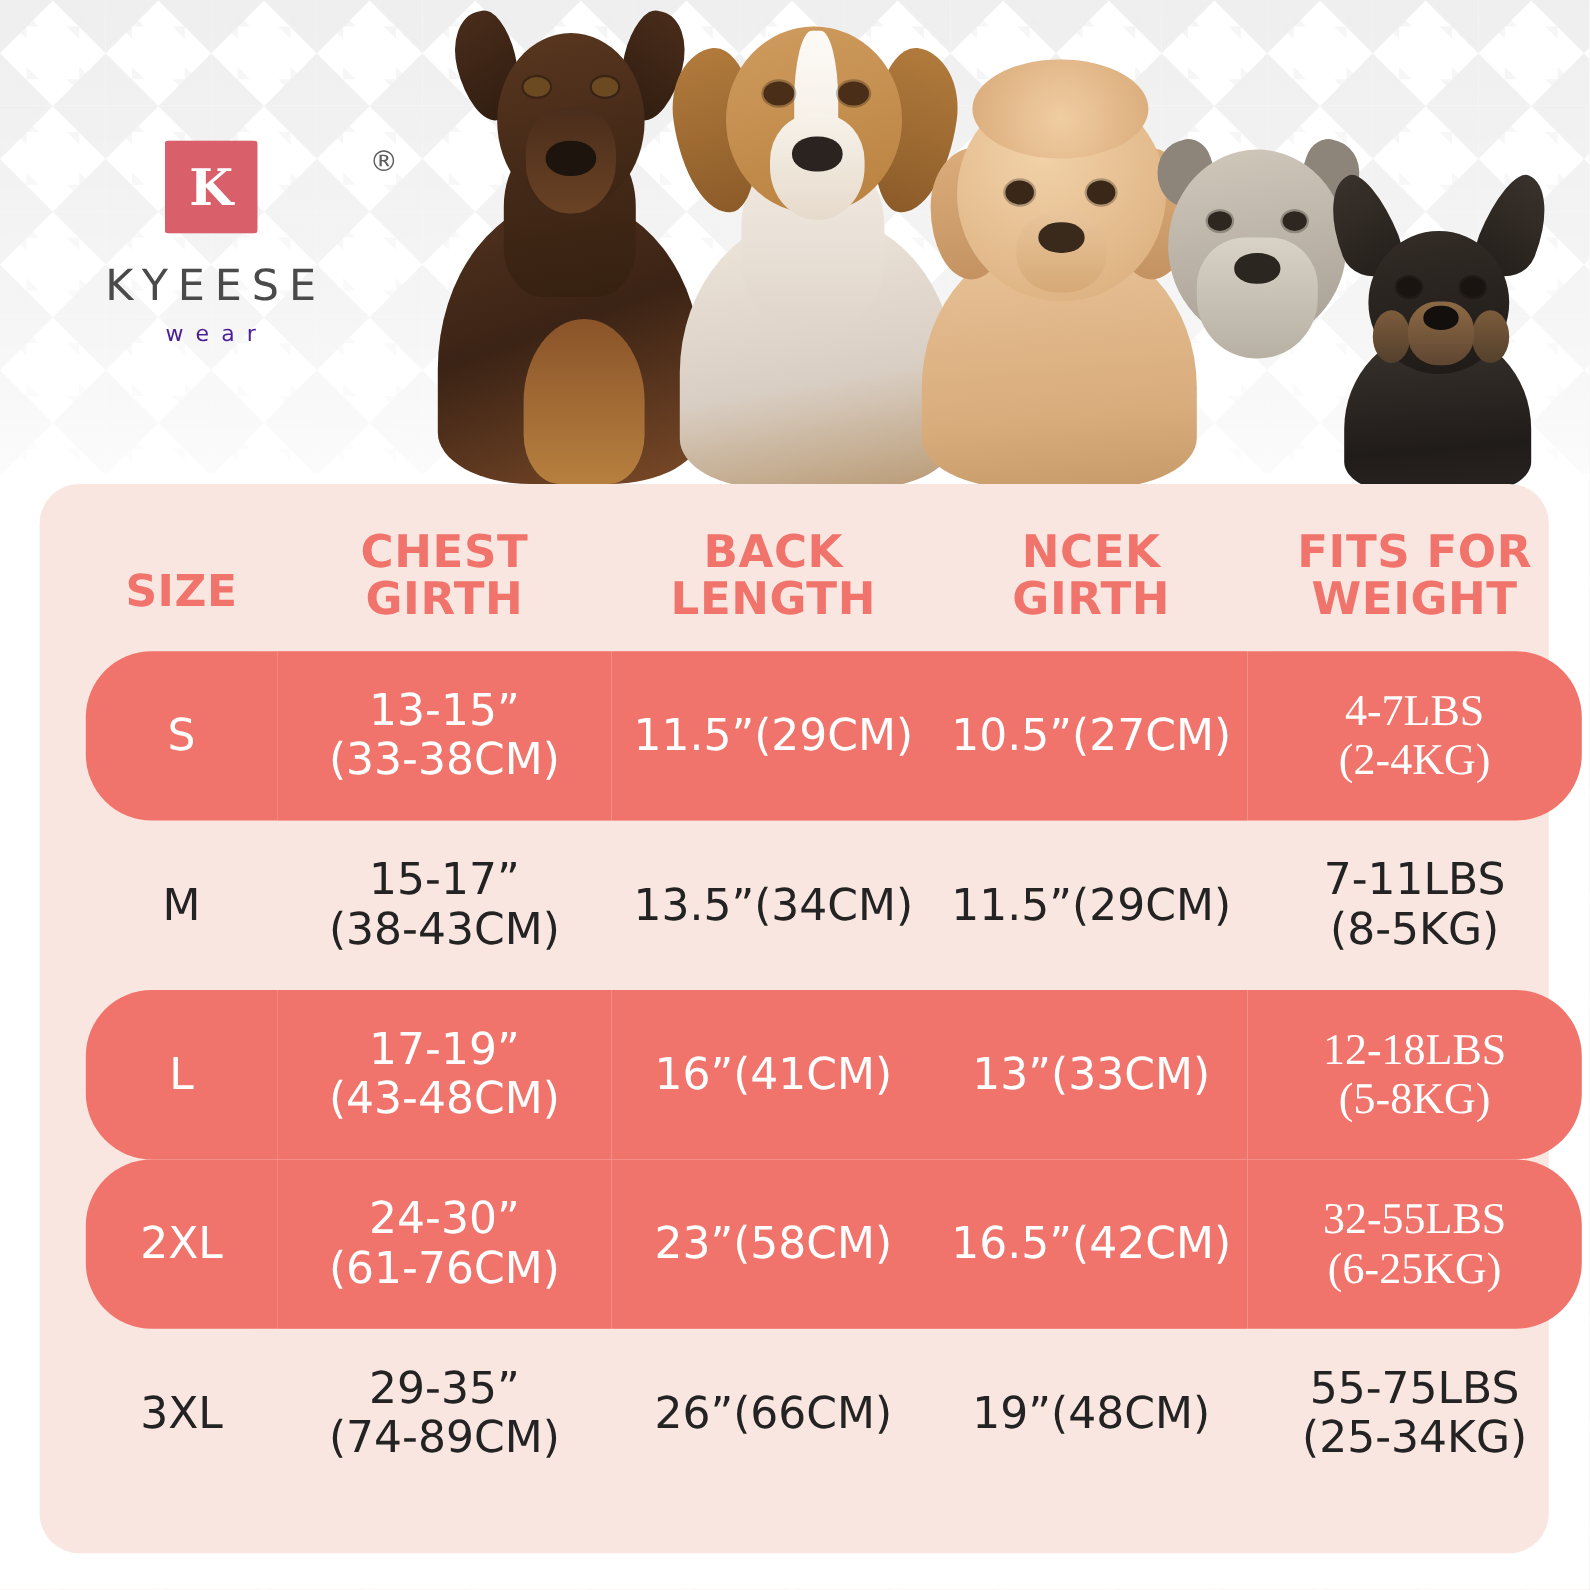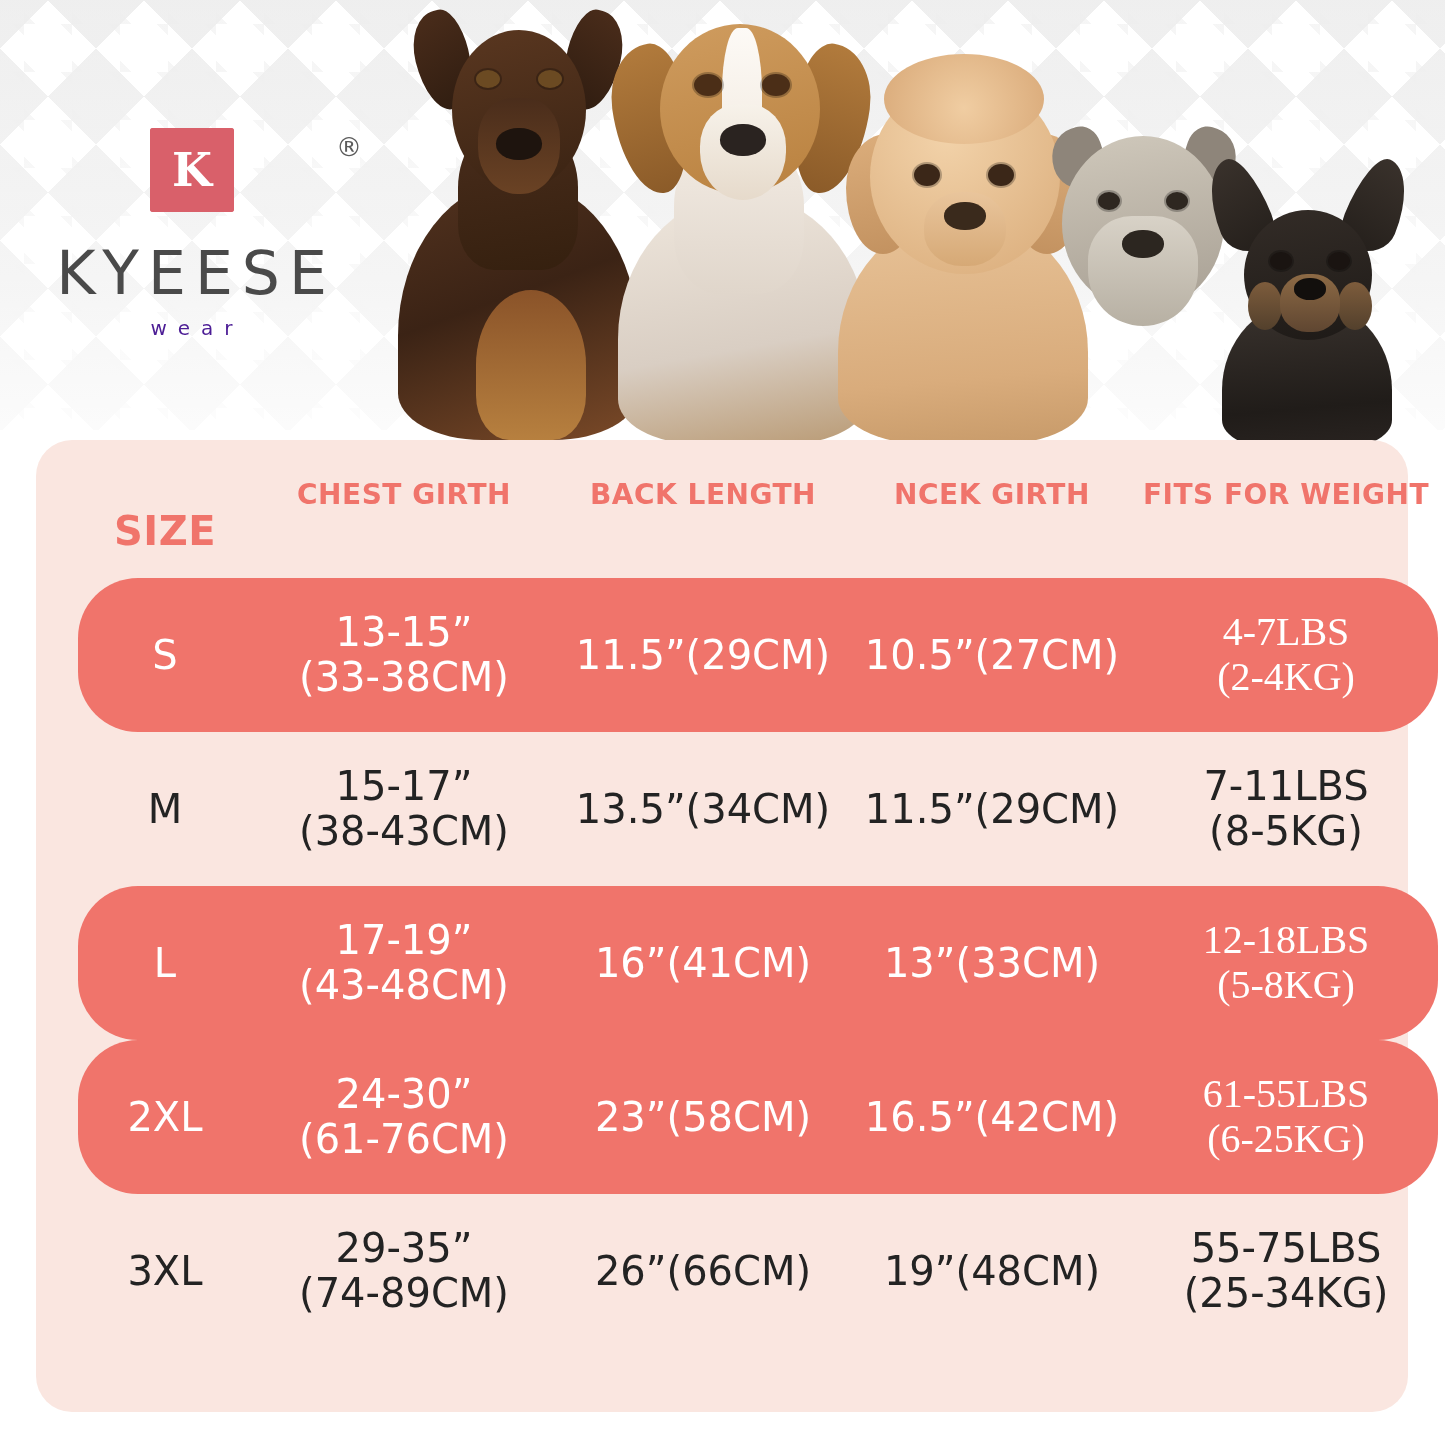--- a/index.html
+++ b/index.html
@@ -86,7 +86,7 @@
   .brand-name {
     margin-top: 26px;
     font-family: "DejaVu Sans", sans-serif;
-    font-size: 60px;
+    font-size: 39px;
     letter-spacing: 9px;
     color: #4a4a4a;
     font-weight: 500;

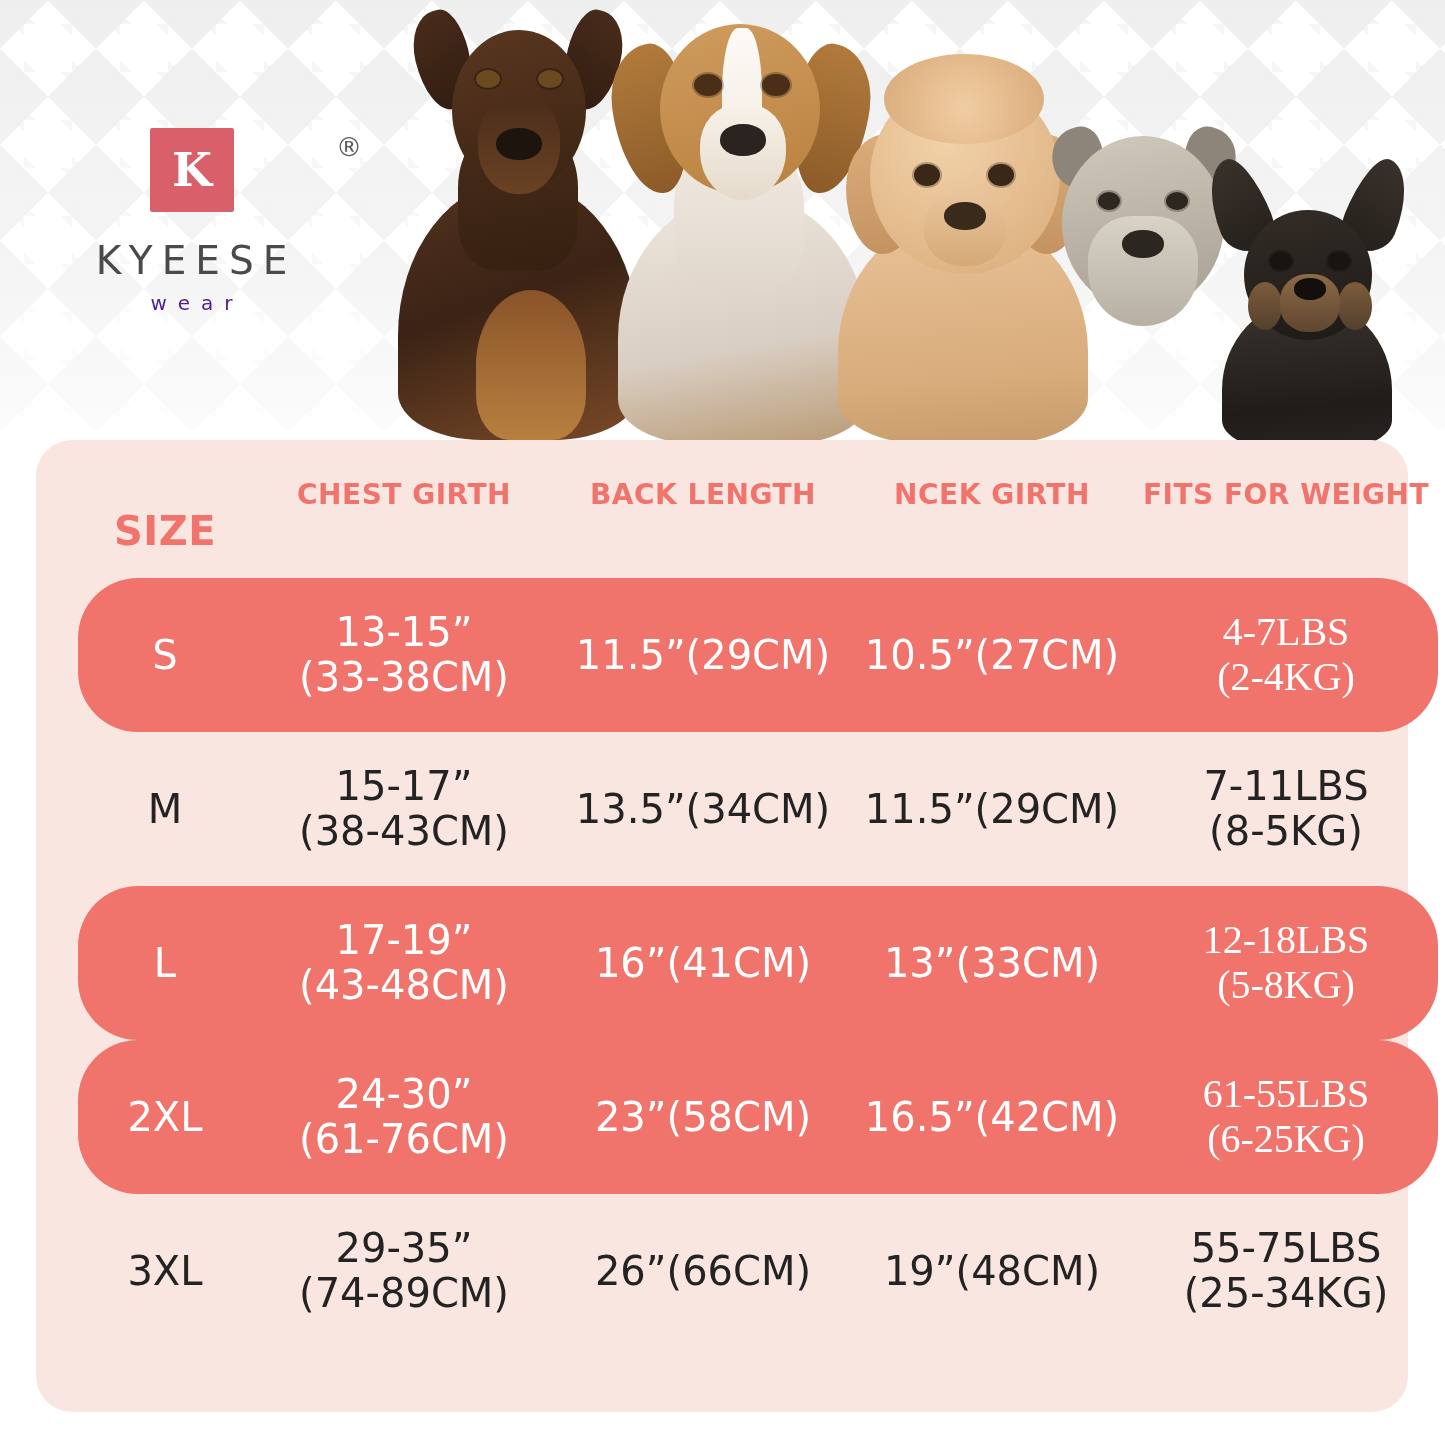--- a/index.html
+++ b/index.html
@@ -352,7 +352,7 @@
   }
   table.size-table th {
     color: #f0746b;
-    font-size: 28px;
+    font-size: 41px;
     font-weight: bold;
     line-height: 1.05;
     letter-spacing: 0.5px;

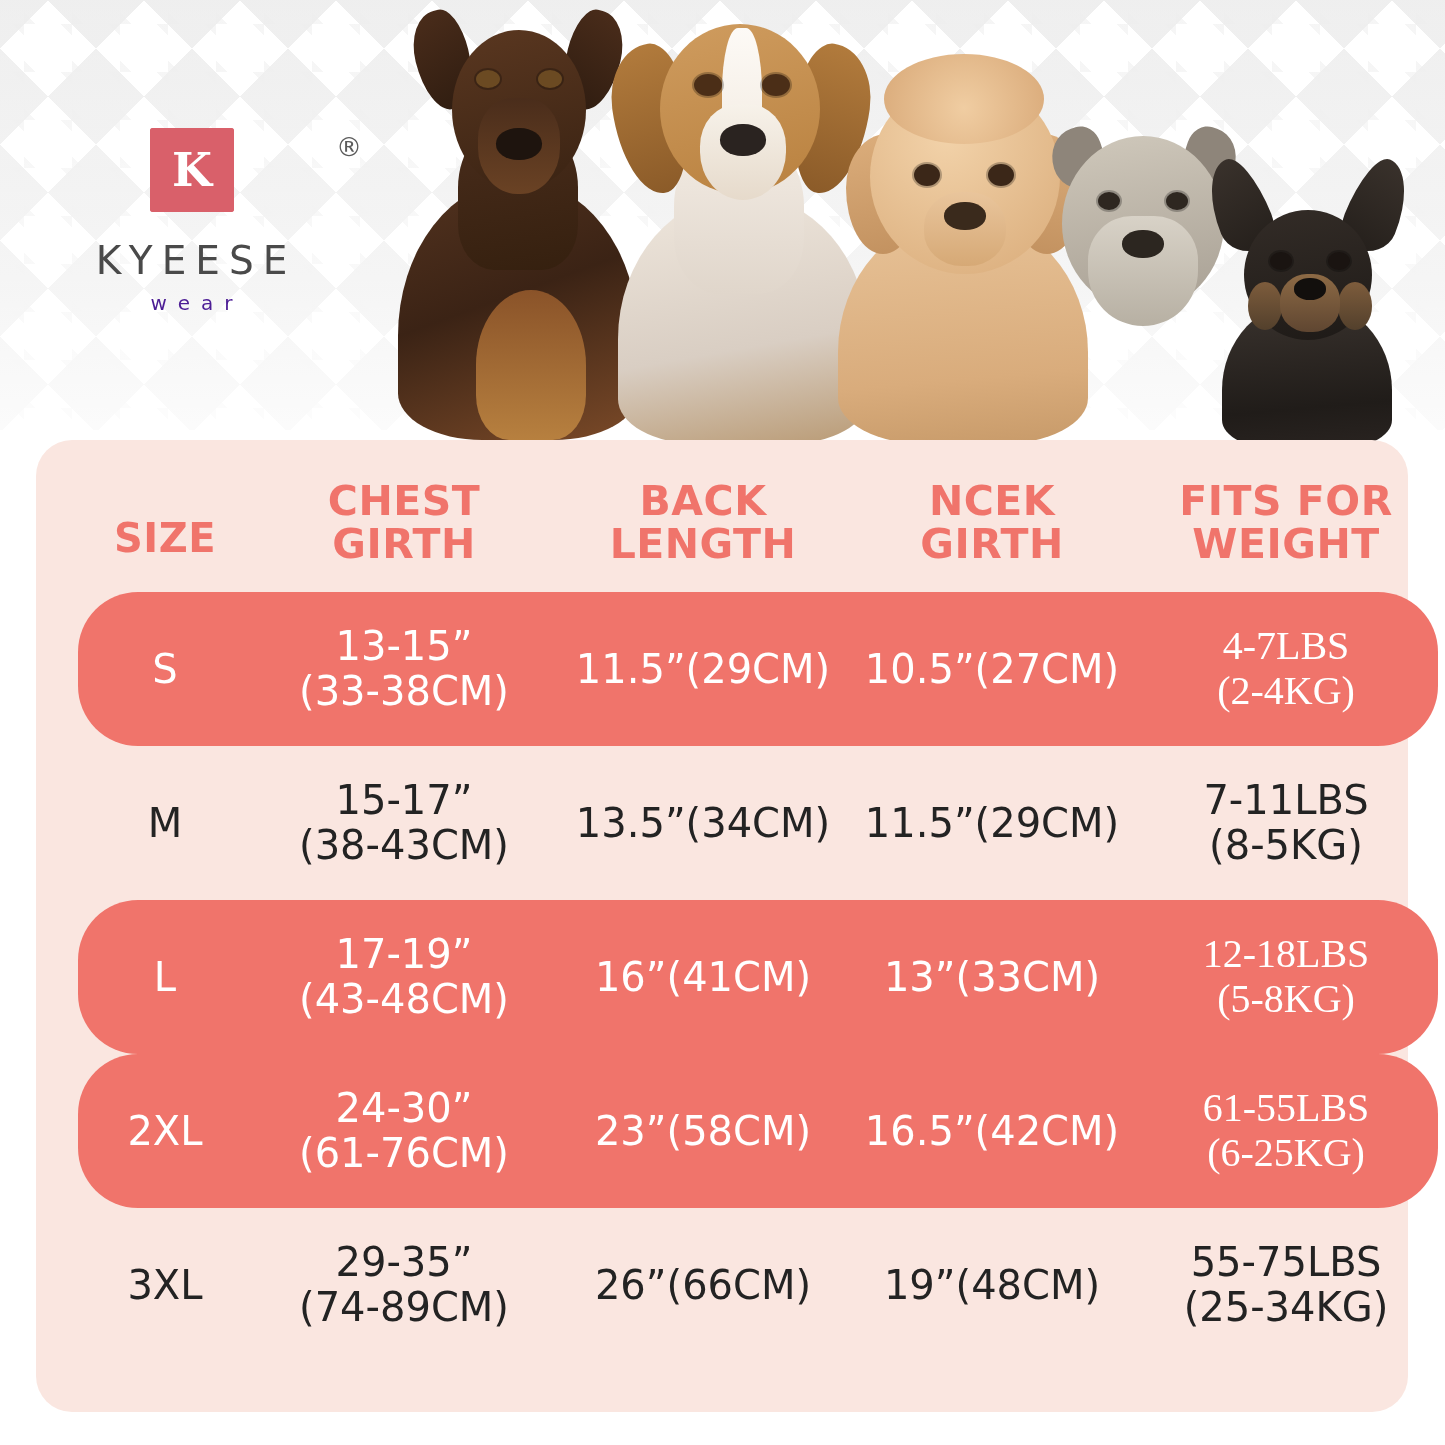--- a/index.html
+++ b/index.html
@@ -536,7 +536,7 @@
           <td>23”(58CM)</td>
           <td>16.5”(42CM)</td>
           <td class="two-line">
-            <span class="l1">61-55LBS</span>
+            <span class="l1">32-55LBS</span>
             <span class="l2">(6-25KG)</span>
           </td>
         </tr>

